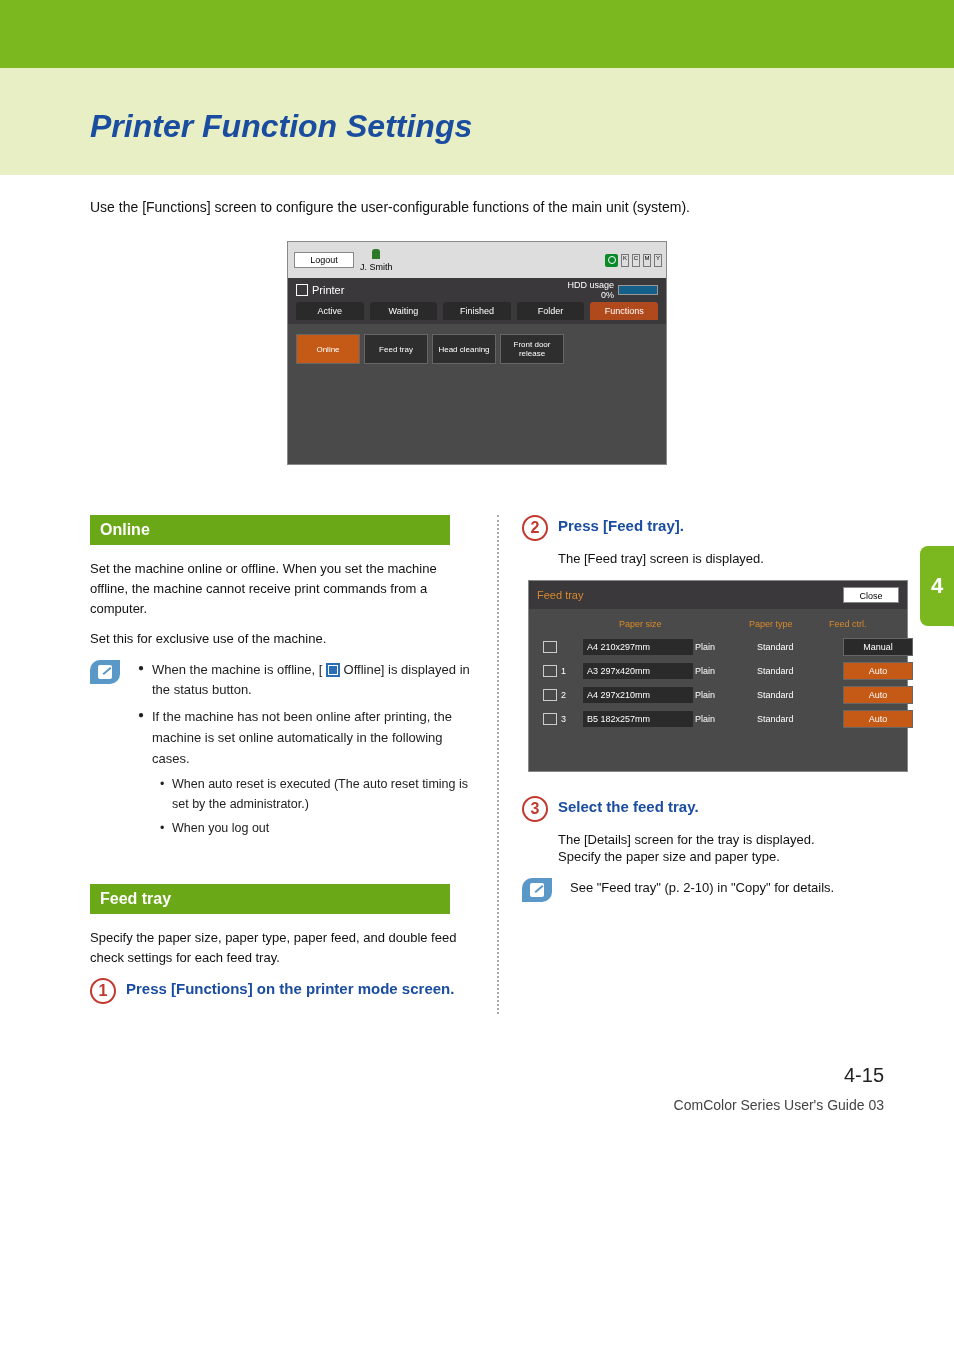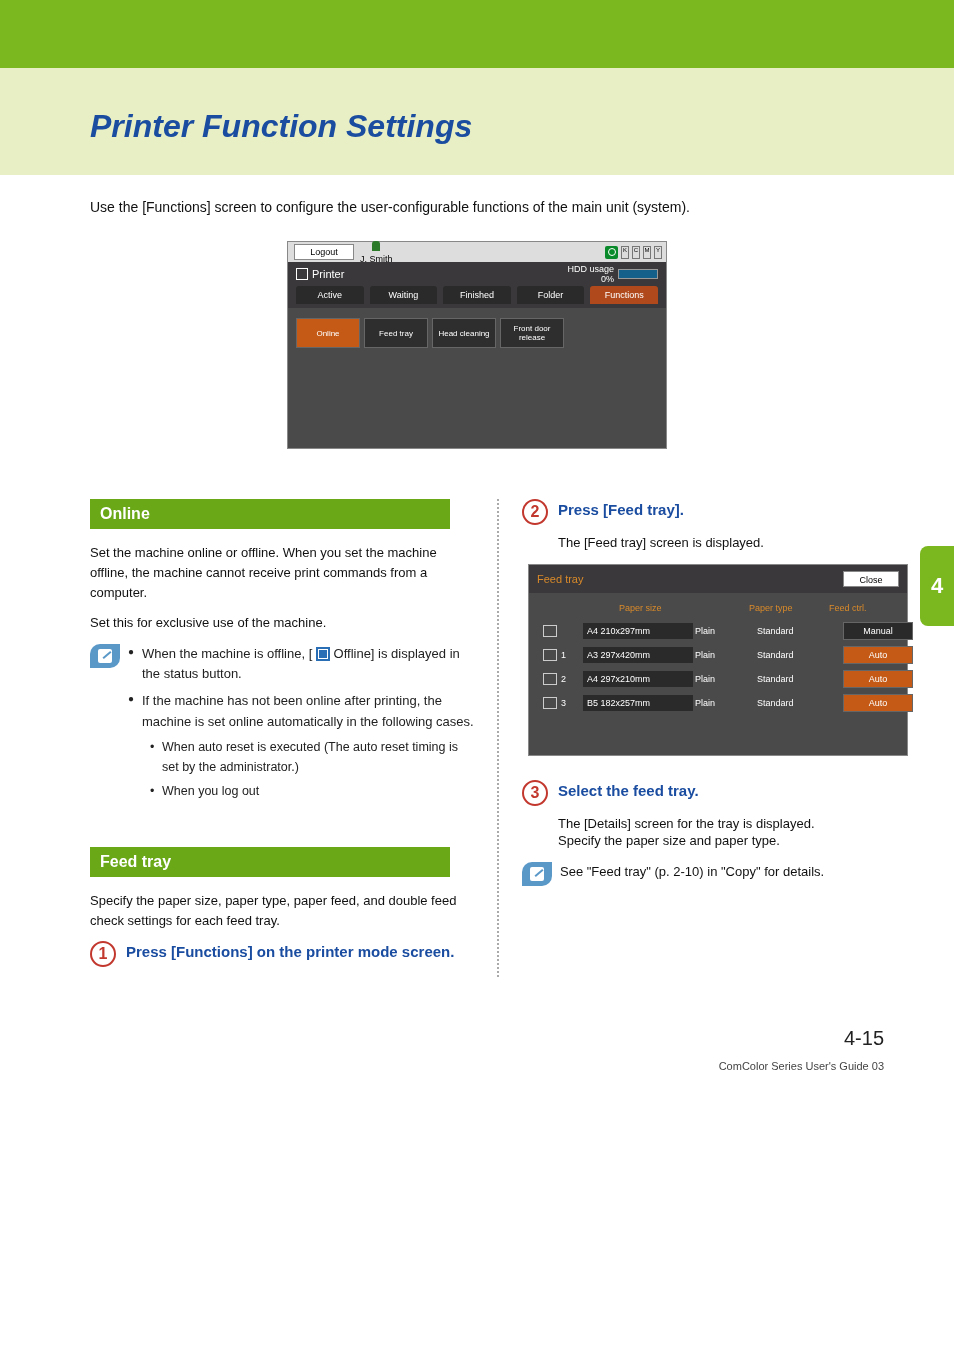--- a/index.html
+++ b/index.html
@@ -12,7 +12,7 @@
 
   
   .shot1 { width: 380px; margin: 10px auto 30px auto; background: #3a383a; color: #fff; font-size: 10px; border: 1px solid #888; }
-  .s1-top { display: flex; align-items: center; height: 20px; background: #ddd; color: #000; }
+  .s1-top { display: flex; align-items: center; height: 36px; background: #ddd; color: #000; }
   .s1-logout { width: 60px; height: 16px; margin: 0 6px; background: #fff; border: 1px solid #888; text-align: center; line-height: 14px; font-size: 9px; }
   .s1-user { display: flex; align-items: center; gap: 3px; font-size: 9px; flex-direction: column; }
   .s1-status { margin-left: auto; display: flex; align-items: center; gap: 2px; margin-right: 4px; }

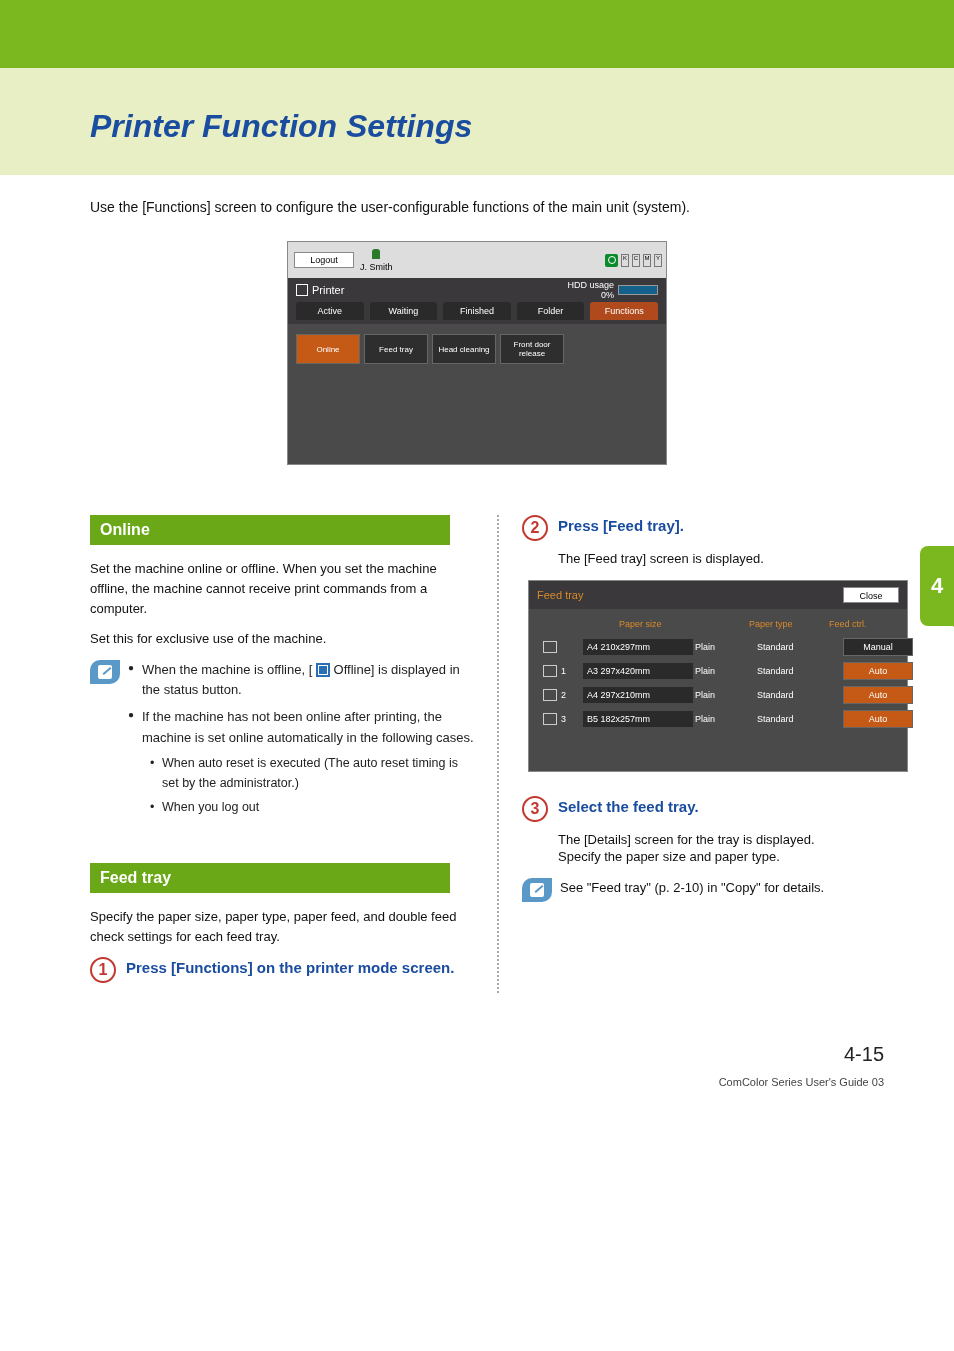--- a/index.html
+++ b/index.html
@@ -38,7 +38,7 @@
 
   .sec-head { background: #6aa817; color: #fff; font-weight: bold; padding: 6px 10px; font-size: 16px; margin-bottom: 14px; width: 360px; }
   .para { font-size: 13px; line-height: 1.55; margin-bottom: 10px; color: #111; }
-  .note-row { display: flex; gap: 8px; margin-top: 8px; }
+  .note-row { display: flex; gap: 18px; margin-top: 8px; }
   .note-icon { width: 30px; height: 24px; background: #5a98c8; border-radius: 10px 0 10px 0; position: relative; flex-shrink: 0; display:flex; align-items:center; justify-content:center; }
   .note-icon::after { content: ""; width: 14px; height: 14px; background: #fff; border-radius: 2px; }
   .note-icon .pen { position:absolute; width:10px; height:2px; background:#5a98c8; transform:rotate(-40deg); left:12px; top:10px; }

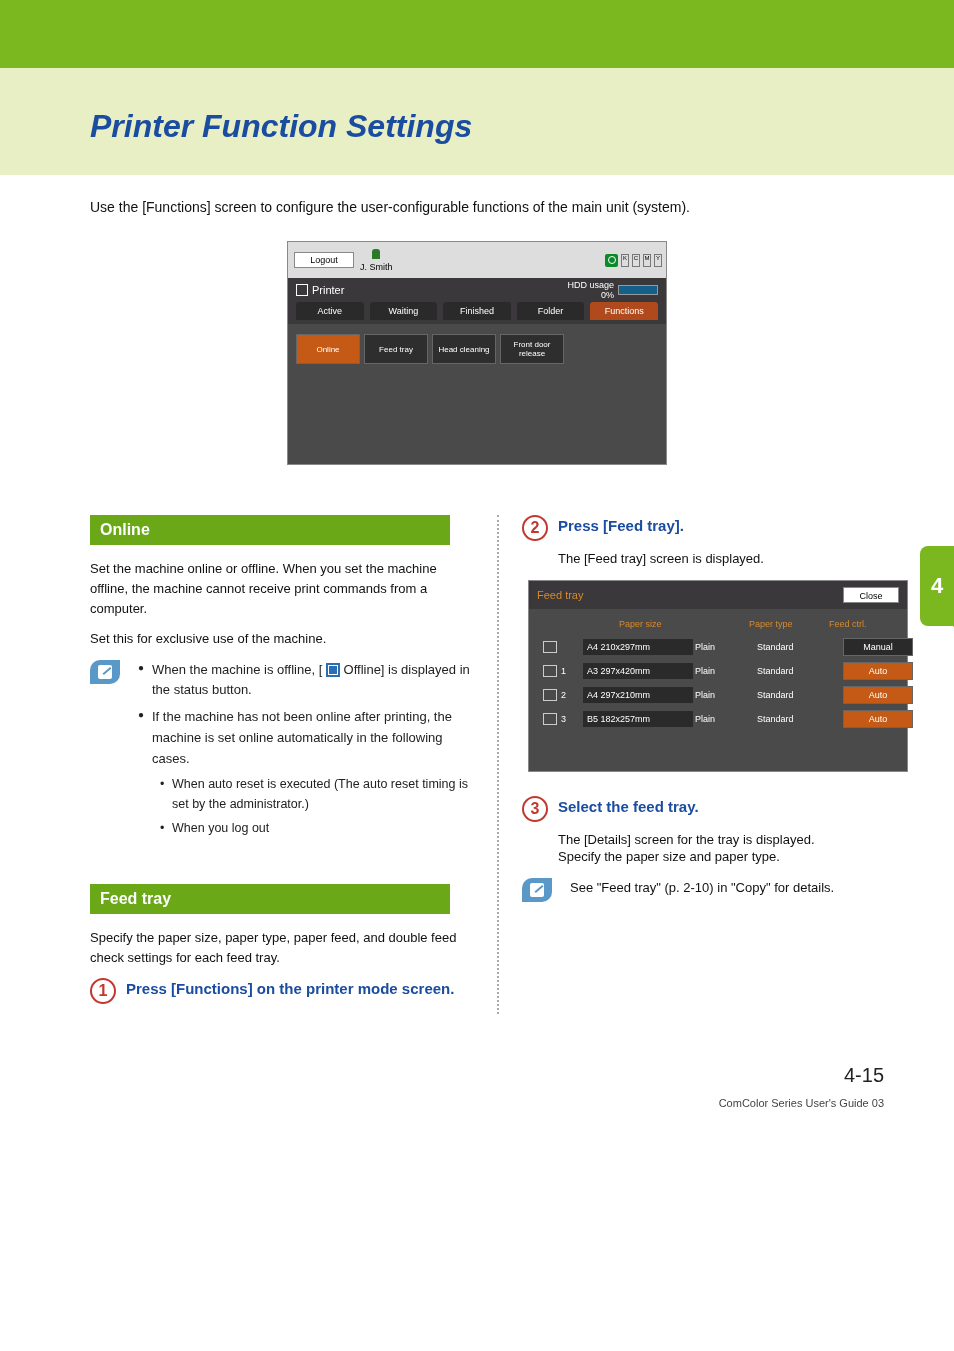--- a/index.html
+++ b/index.html
@@ -73,7 +73,7 @@
   .side-tab { position: absolute; right: 0; top: 546px; width: 34px; height: 80px; background: #7bb71f; border-top-left-radius: 8px; border-bottom-left-radius: 8px; color: #fff; display: flex; align-items: center; justify-content: center; font-size: 22px; font-weight: bold; }
 
   .footer { text-align: right; padding: 50px 70px 0 0; font-size: 20px; color: #222; }
-  .footer-sub { text-align: right; padding: 10px 70px 0 16px; font-size: 11px; color: #444; }
+  .footer-sub { text-align: right; padding: 10px 70px 0 16px; font-size: 14px; color: #444; }
 </style>
 </head>
 <body>

